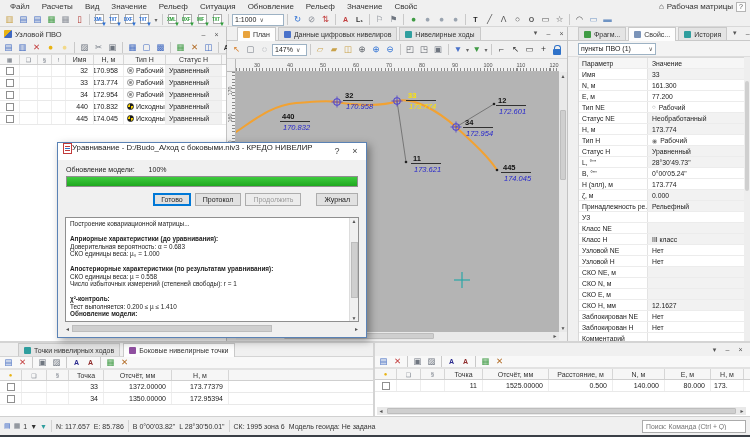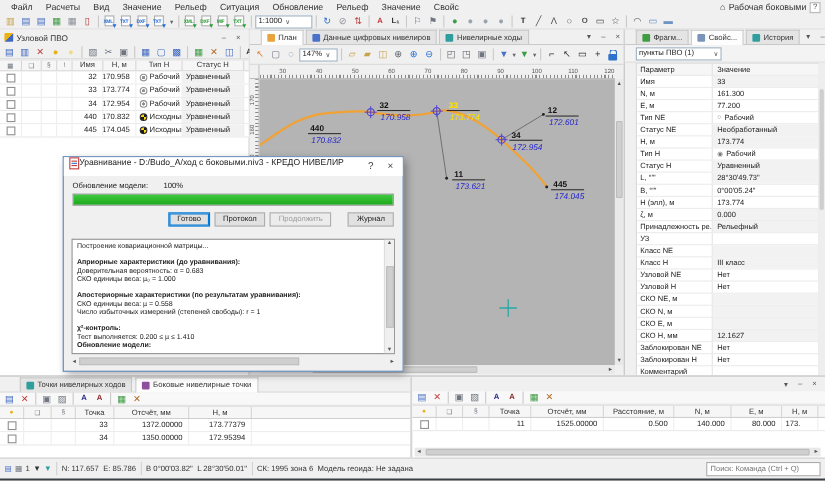--- a/index.html
+++ b/index.html
@@ -126,7 +126,7 @@
     <span class="menu-item">Свойс</span>
     <div id="mb-right">
     <span>⌂</span>
-    <span>Рабочая боковыми</span>
+    <span>Рабочая матрицы</span>
     <span class="hbx">?</span>
   </div>
 </div>

